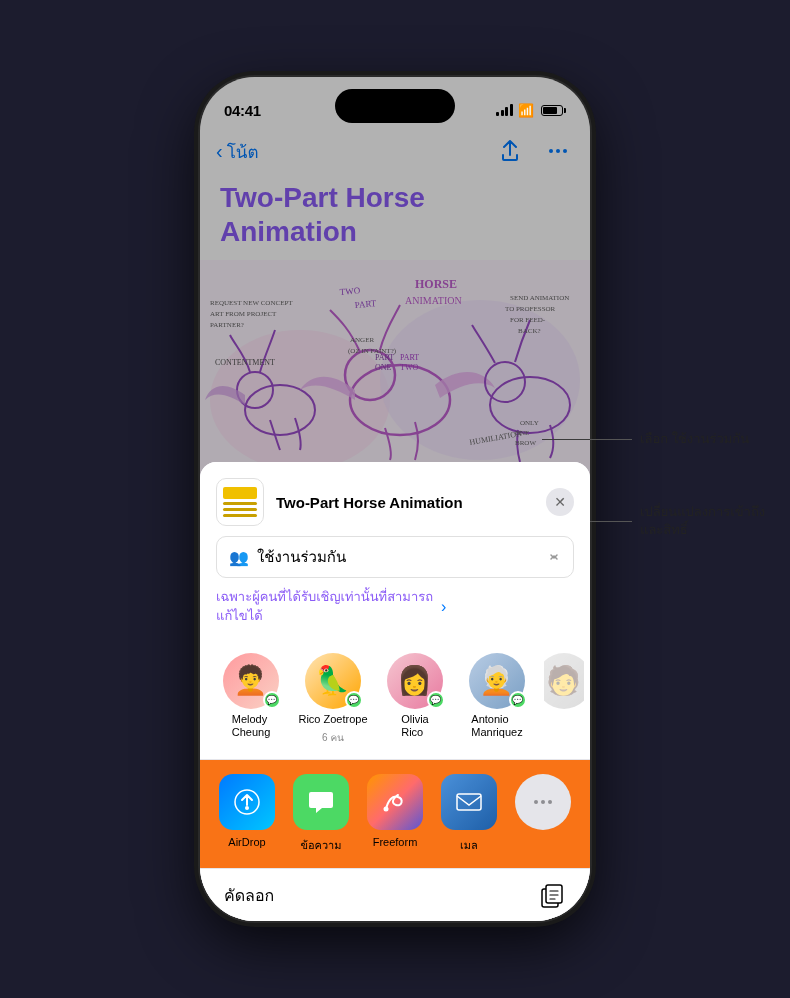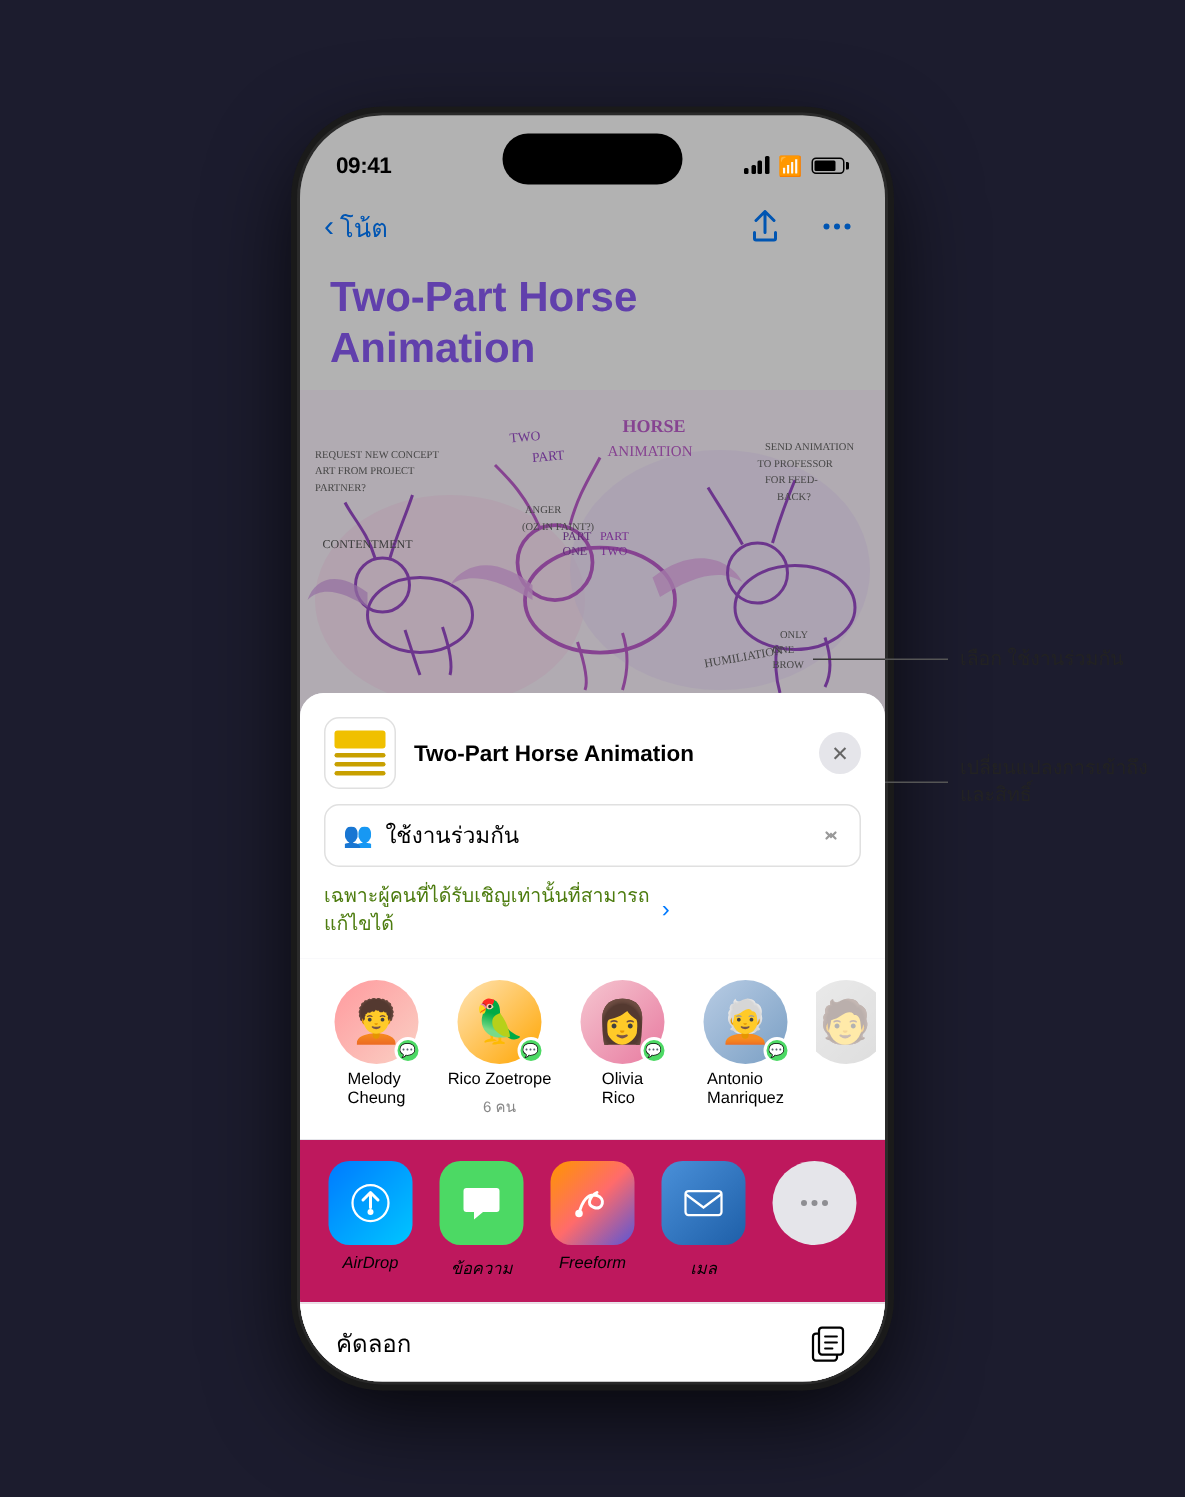--- a/index.html
+++ b/index.html
@@ -454,7 +454,7 @@
     <div class="dynamic-island"></div>
 
     <div class="status-bar">
-      <span class="status-time">09:41</span>
+      <span class="status-time">04:41</span>
       <div class="status-icons">
         <div class="signal-bars">
           <div class="signal-bar" style="height:4px;"></div>

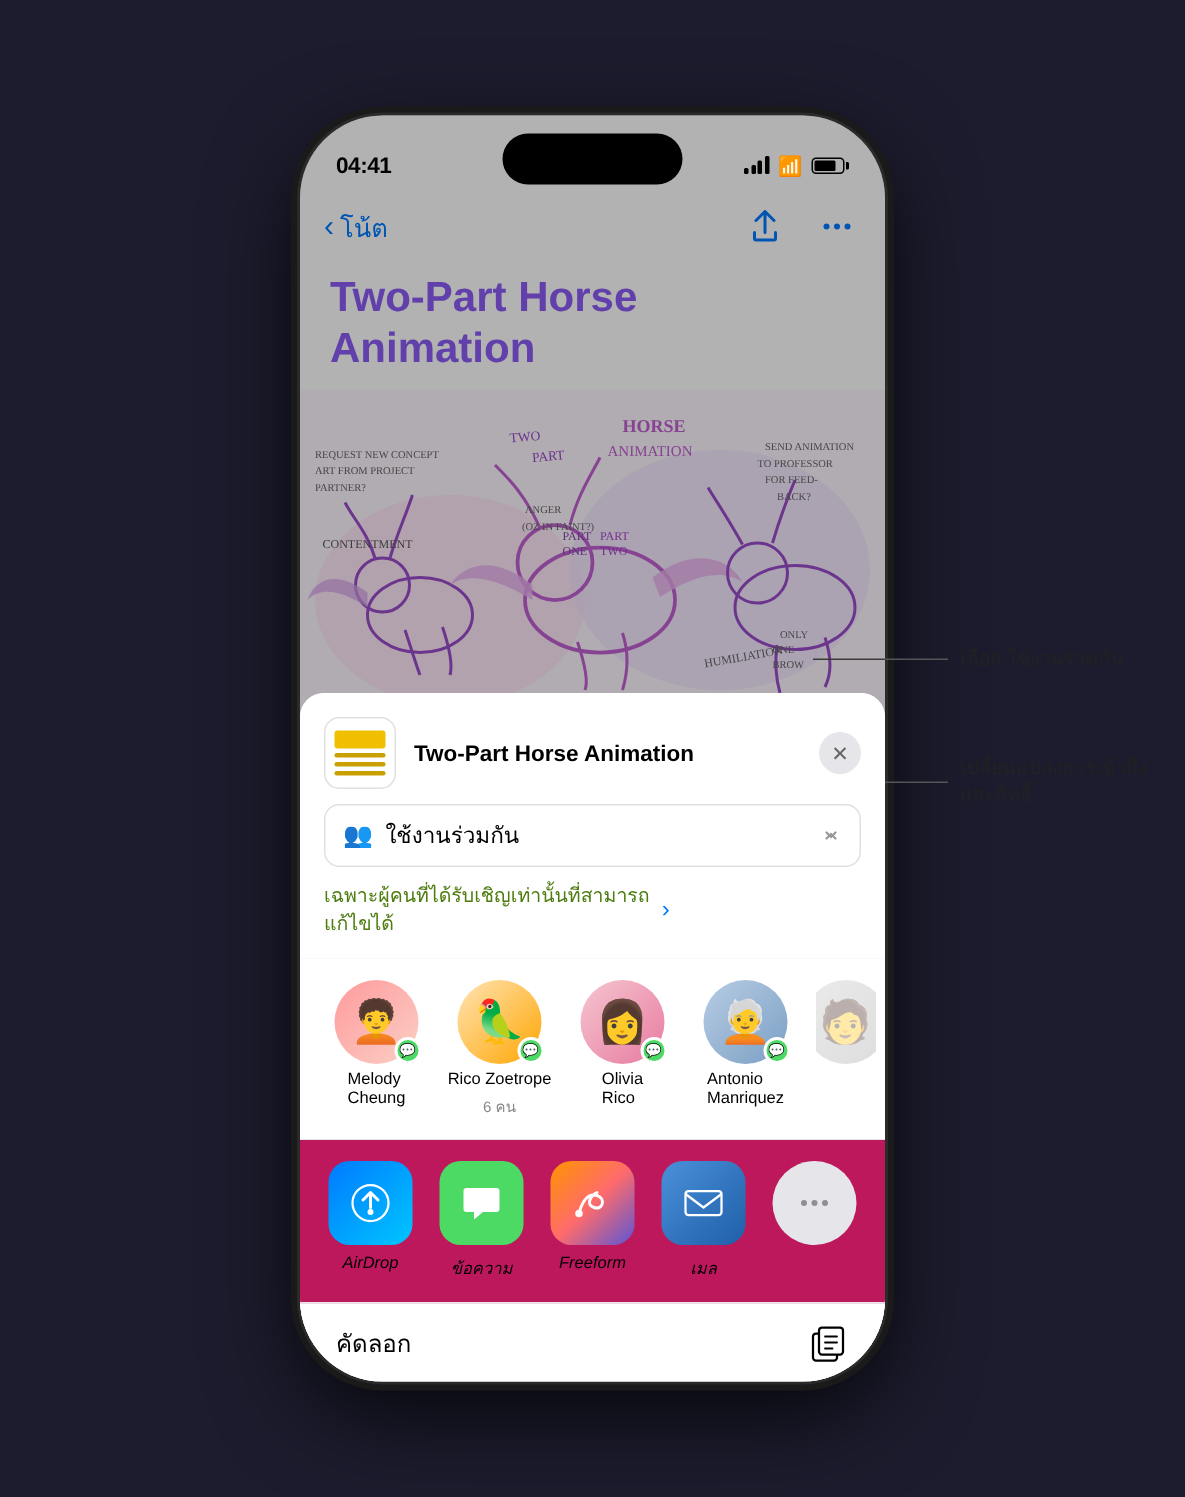--- a/index.html
+++ b/index.html
@@ -593,7 +593,7 @@
           </div>
 
           <div class="collab-subtitle-row">
-            <span class="collab-subtitle-text" style="font-size:13px;color:#4d7c0f;line-height:1.4;">เฉพาะผู้คนที่ได้รับเชิญเท่านั้นที่สามารถ<br>แก้ไขได้</span>
+            <span class="collab-subtitle-text" style="font-size:13px;color:#8b5cf6;line-height:1.4;">เฉพาะผู้คนที่ได้รับเชิญเท่านั้นที่สามารถ<br>แก้ไขได้</span>
             <span class="collab-subtitle-arrow" style="color:#007AFF;font-size:16px;margin-left:4px;">›</span>
           </div>
         </div>

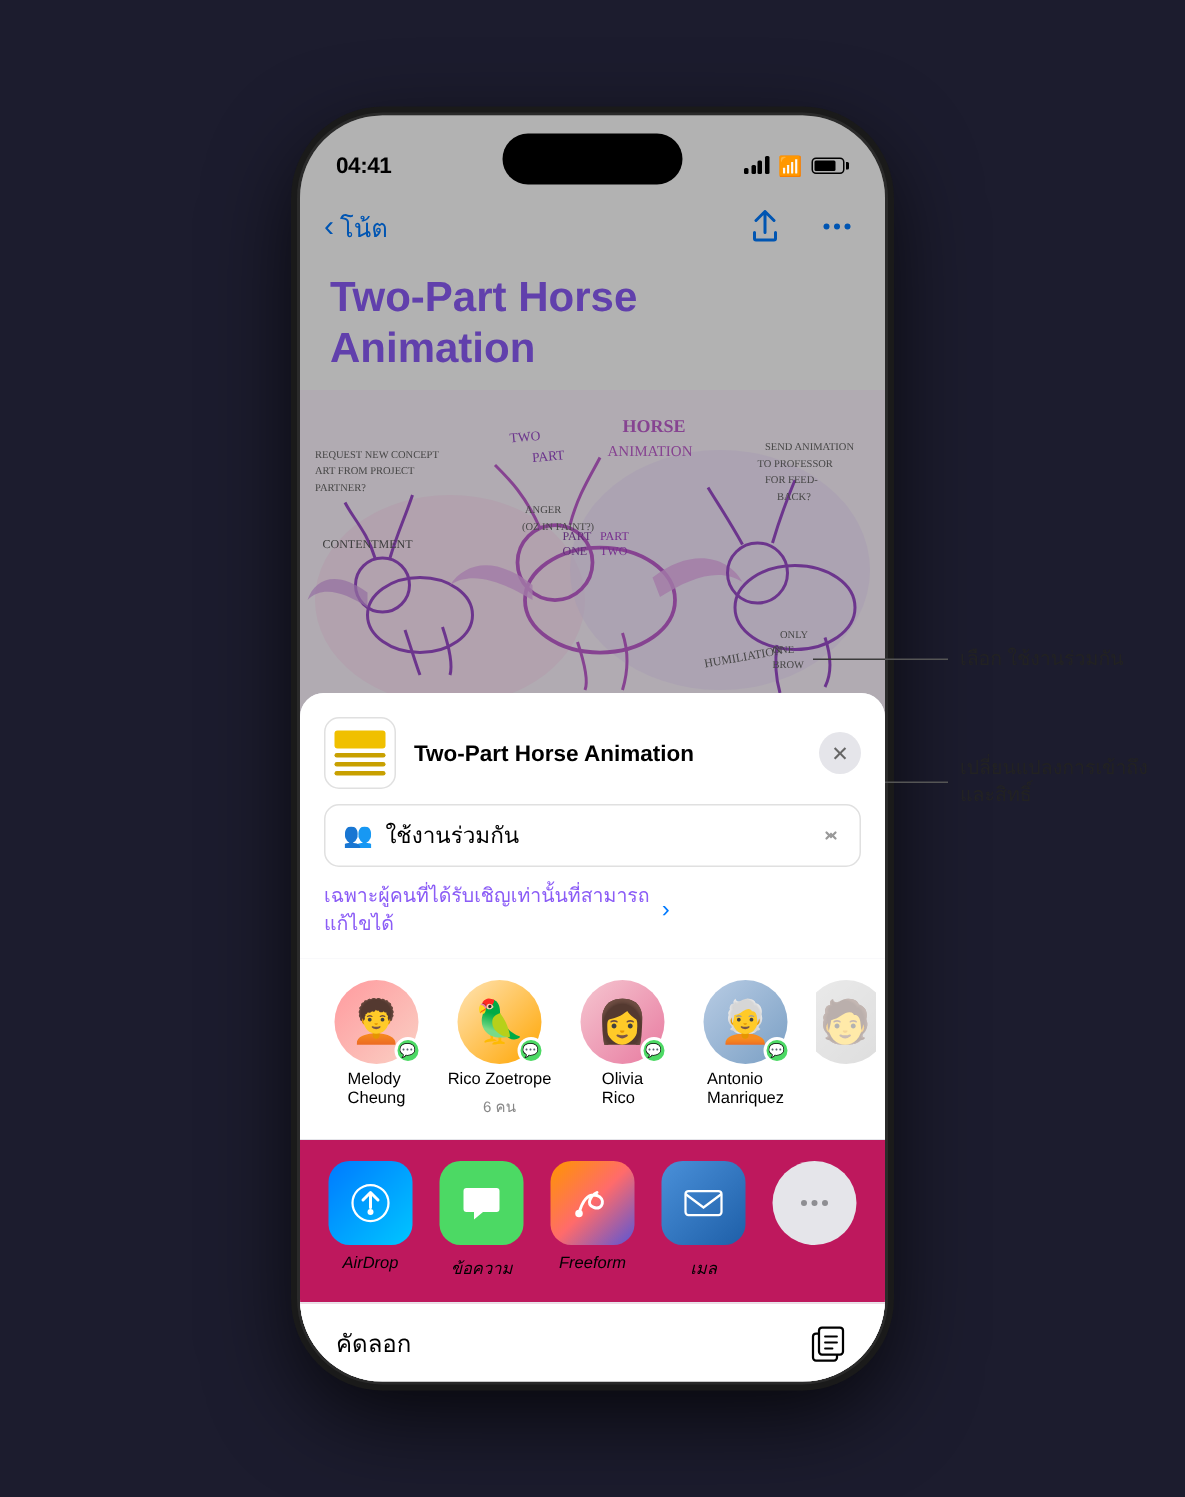--- a/index.html
+++ b/index.html
@@ -322,10 +322,9 @@
       display: flex;
       gap: 0;
       padding: 14px 10px;
-      background: #be185d;
+      background: #f97316;
       justify-content: space-around;
       border-bottom: 1px solid #e5e5ea;
-      font-style: italic;
     }
 
     .app-item {

